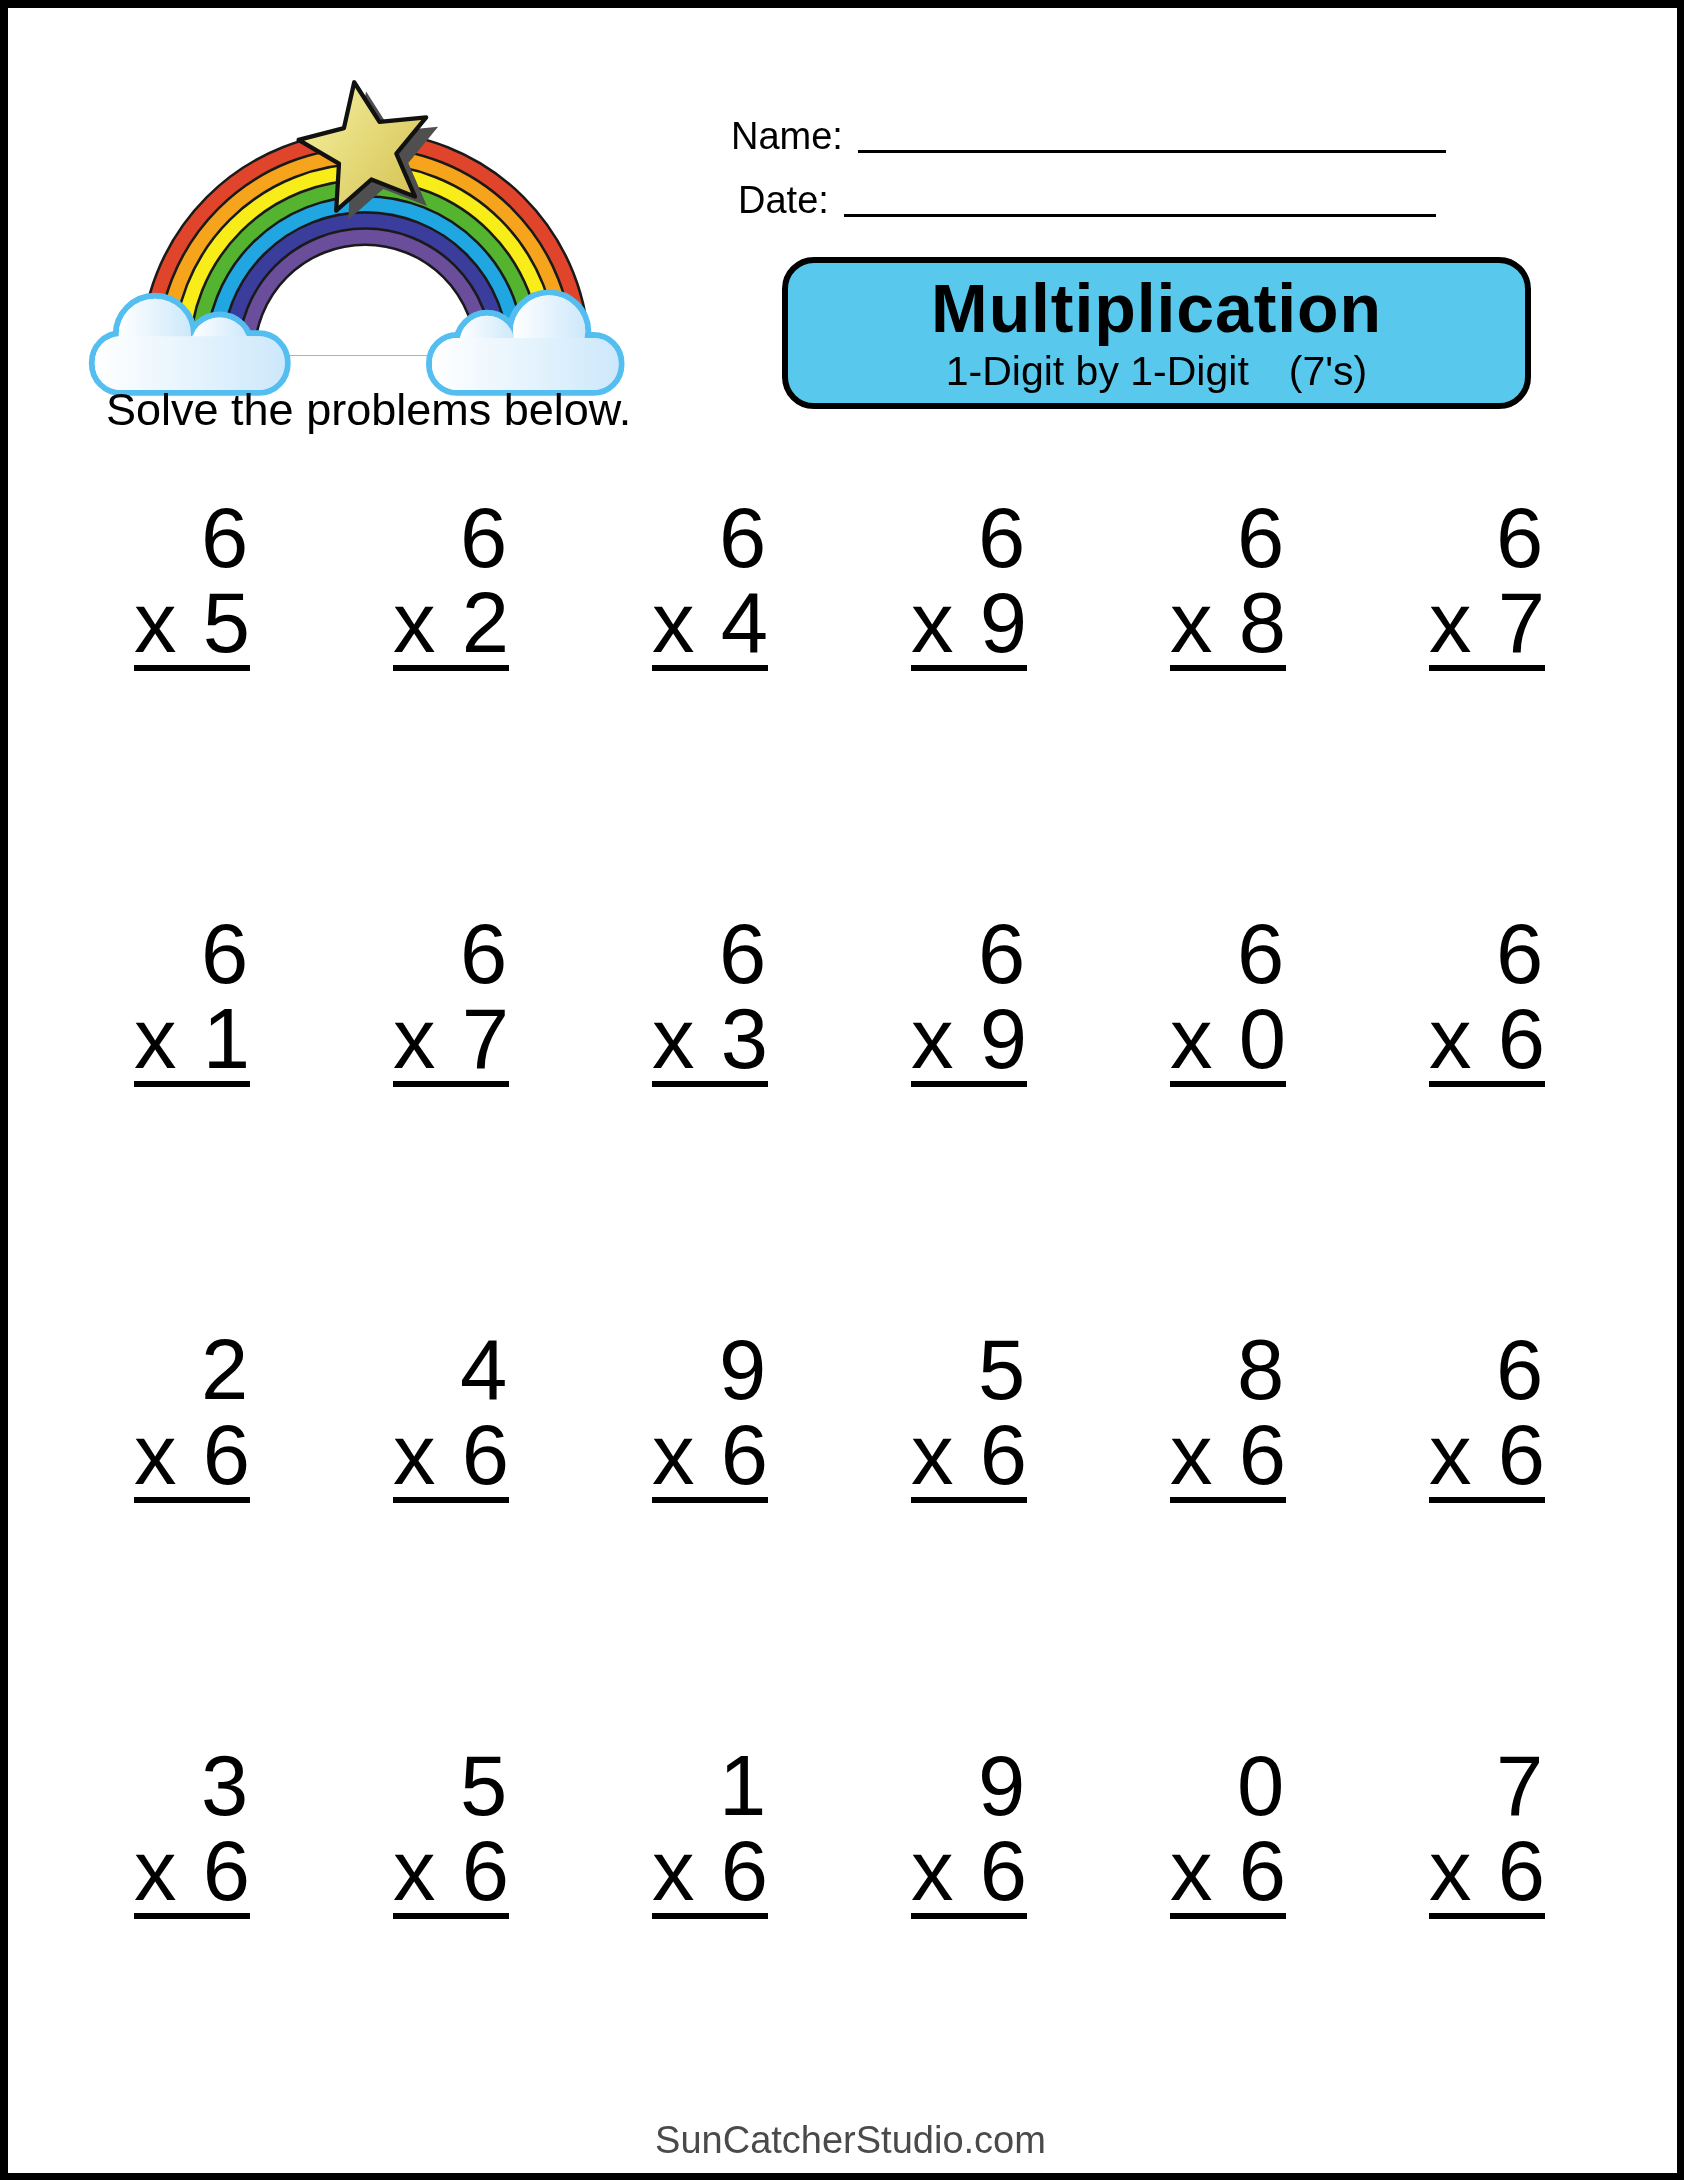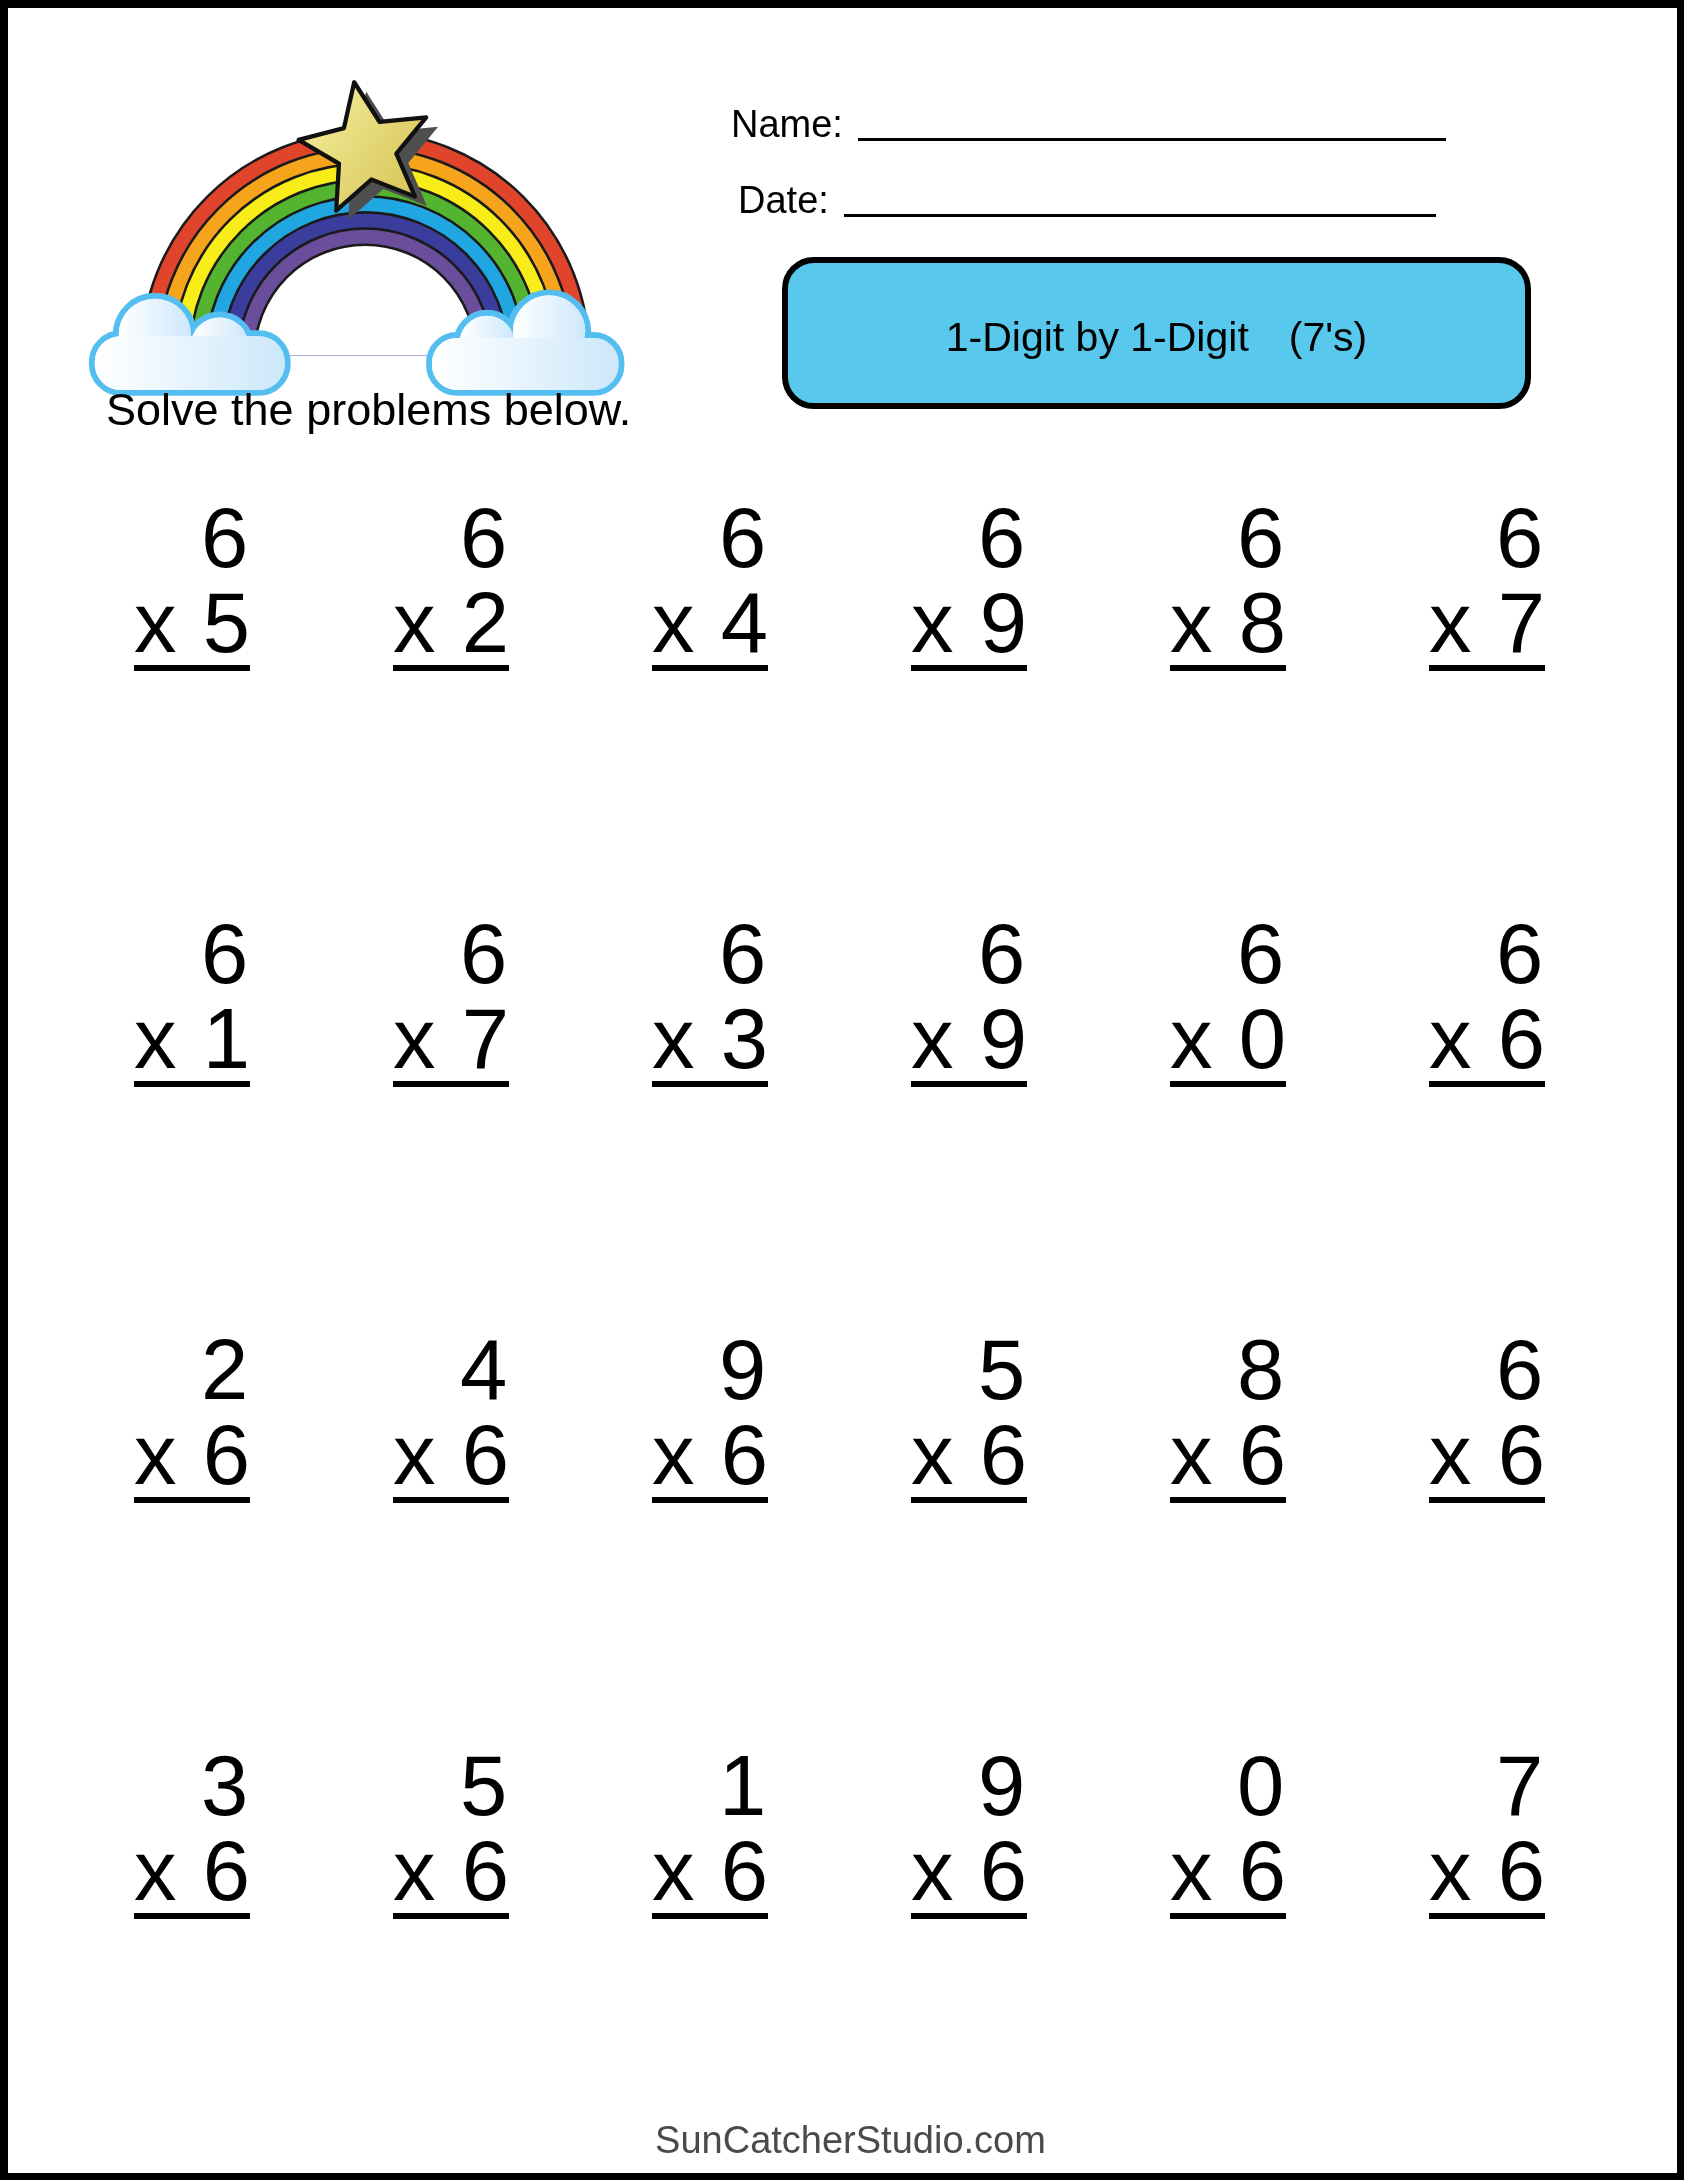--- a/index.html
+++ b/index.html
@@ -24,7 +24,7 @@
   .field-row{position:absolute;display:flex;align-items:flex-end;}
   .field-label{font-size:38px;color:#000;line-height:1;}
   .field-line{height:0;border-bottom:3.4px solid #000;}
-  #name-row{left:731px;top:105px;}
+  #name-row{left:731px;top:117px;}
   #name-row .field-line{width:588px;margin-left:15.3px;margin-bottom:1.7px;}
   #date-row{left:738px;top:181px;}
   #date-row .field-line{width:592px;margin-left:15.3px;margin-bottom:1.7px;}

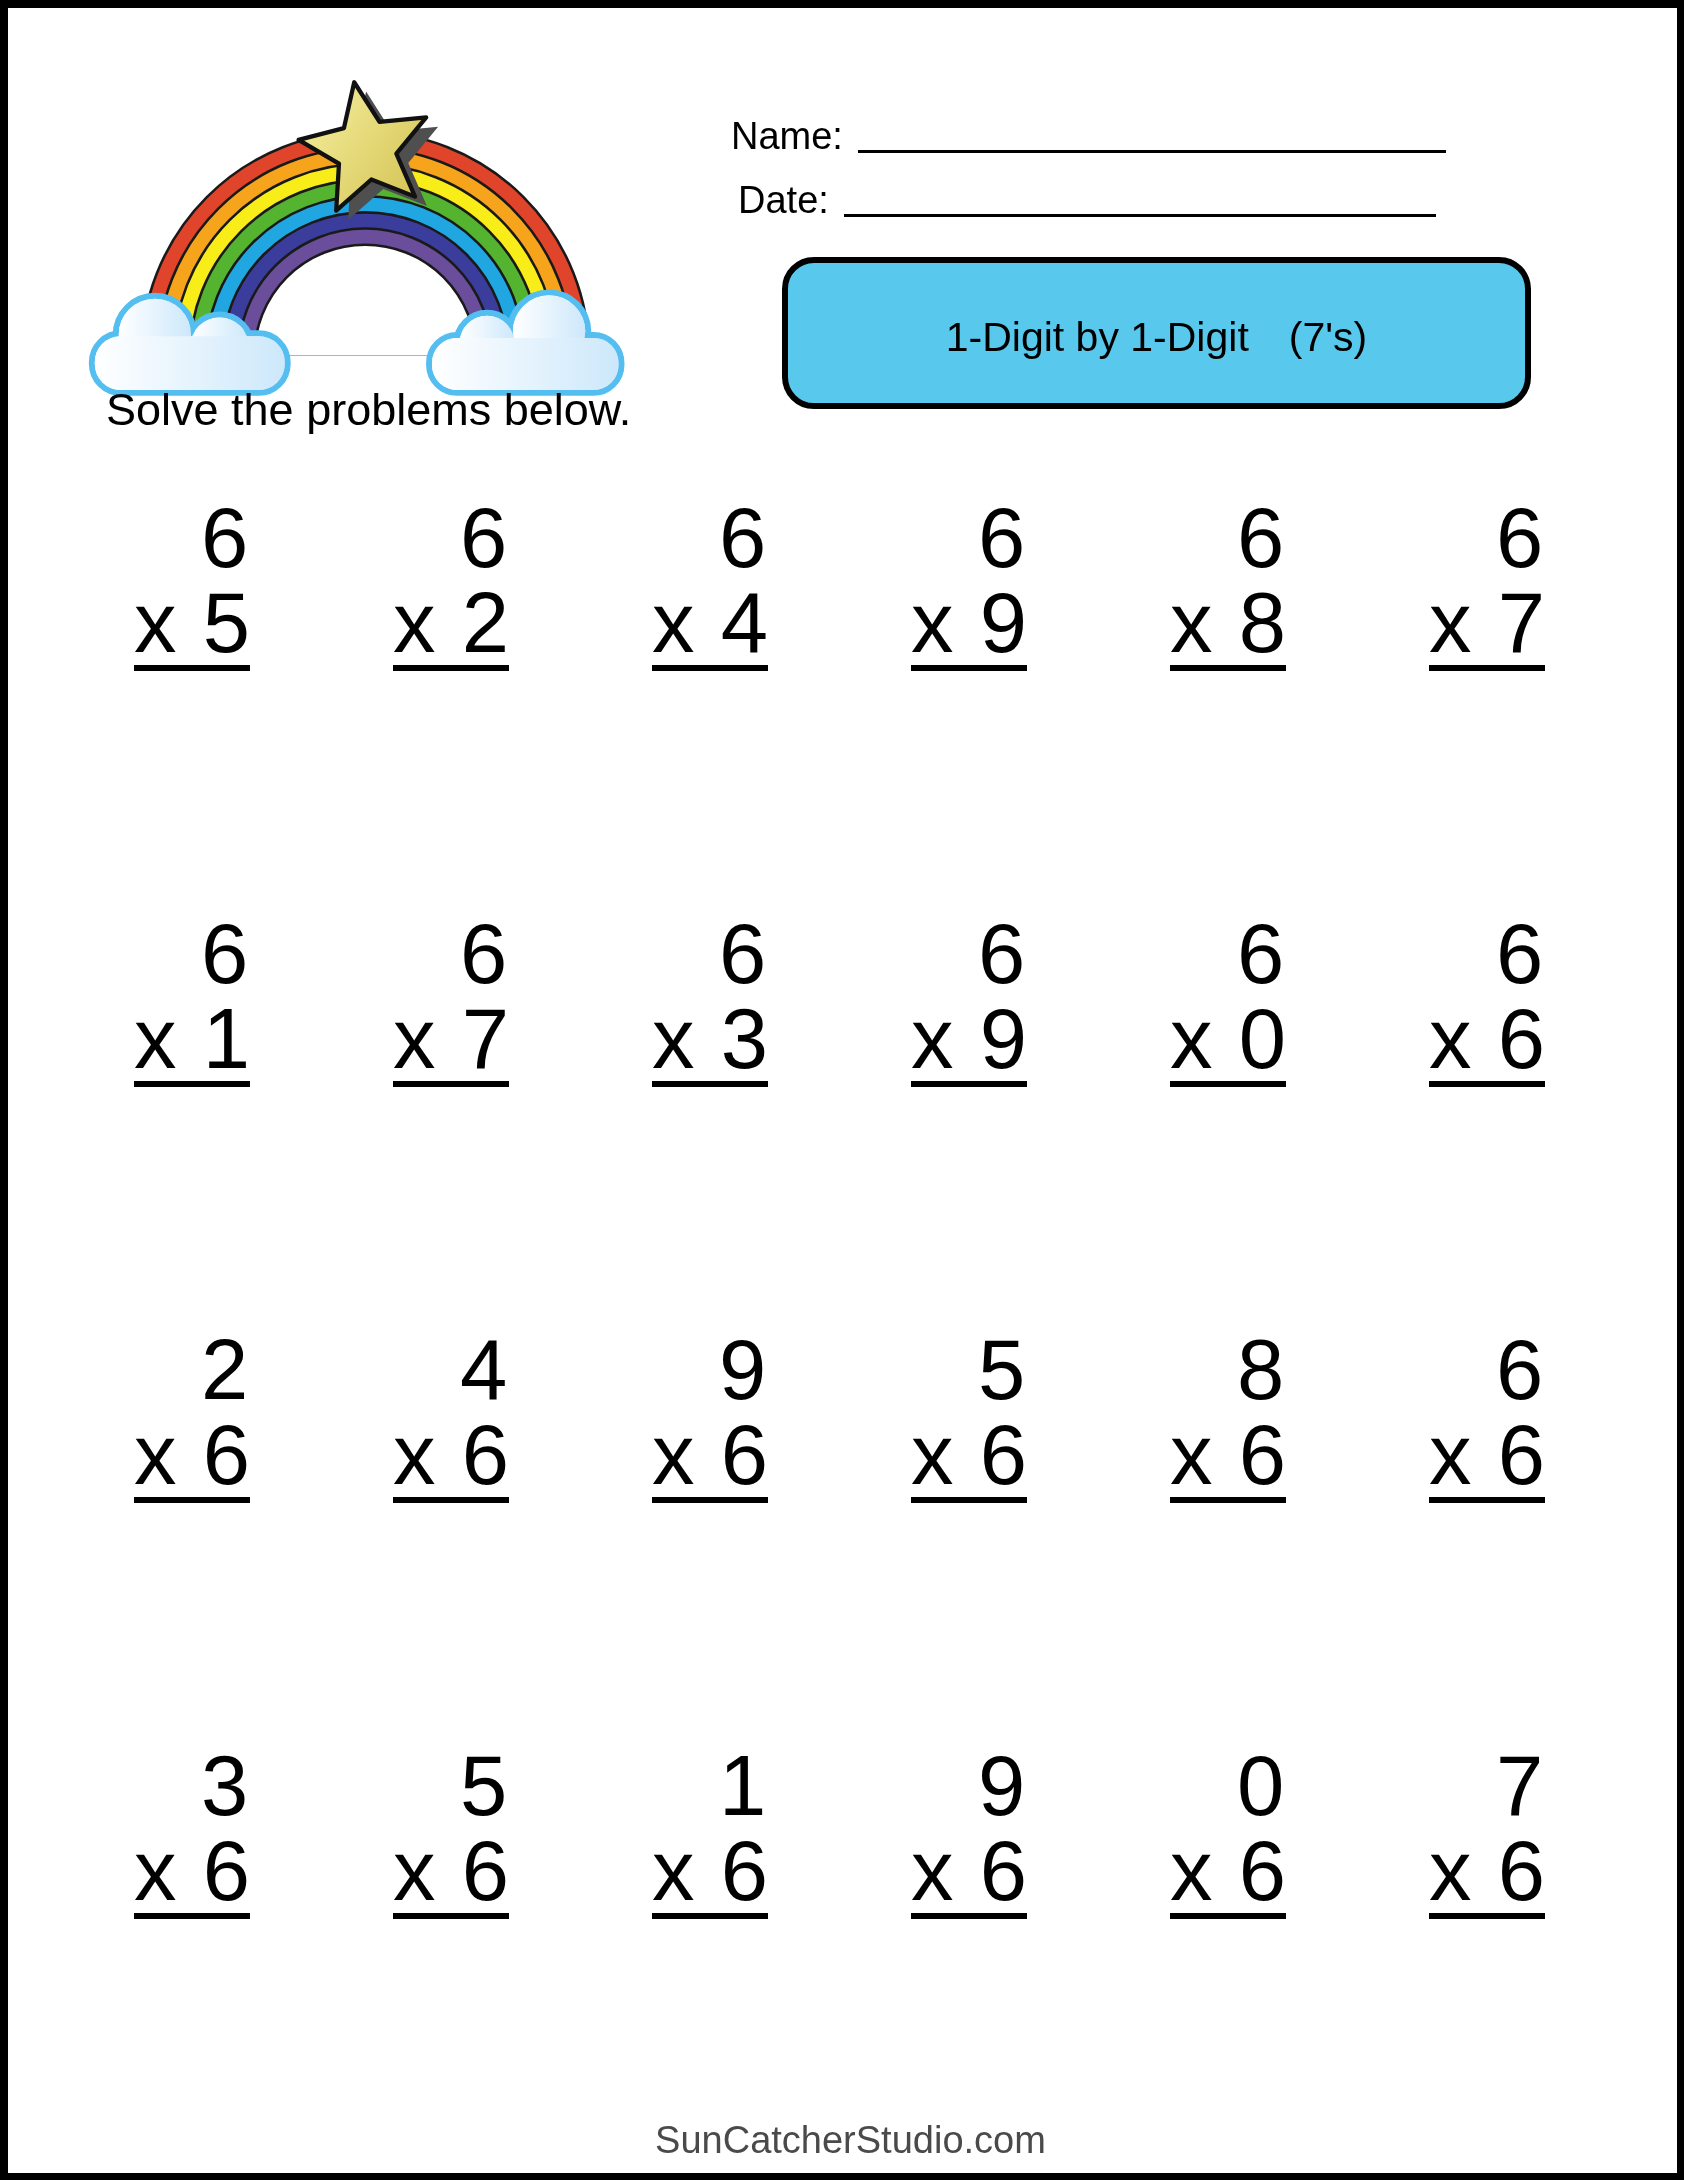--- a/index.html
+++ b/index.html
@@ -144,6 +144,7 @@
   </div>
 
   <div class="title-box" id="title-box" style="background: rgb(88, 200, 236);">
+    <div class="title-main">Multiplication</div>
     <div class="title-sub">
       <span>1-Digit by 1-Digit</span>
       <span>(7's)</span>

